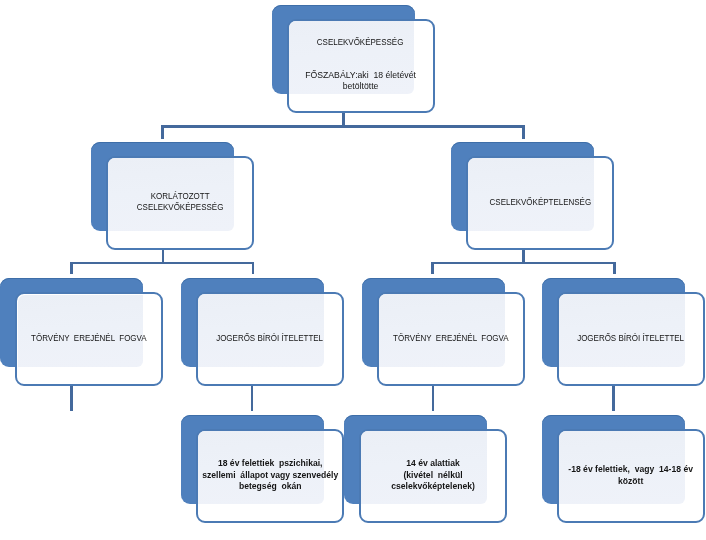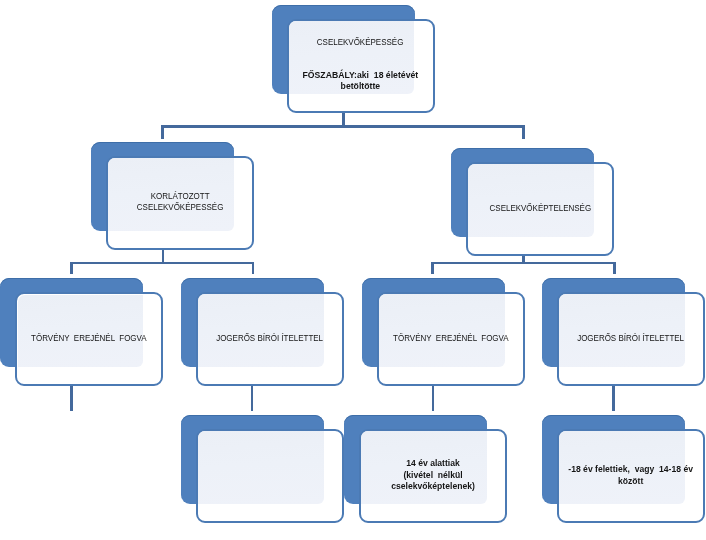--- a/index.html
+++ b/index.html
@@ -28,7 +28,7 @@
              justify-content:center;text-align:center;color:#151515;
              font-size:10px;line-height:11.55px;}
   .node .txt .para{margin:0;white-space:pre;}
-  .node .txt .para + .para{margin-top:21px;font-weight:bold;}
+  .node .txt .para + .para{margin-top:21px;}
   
   .node .txt .ln{display:block;transform:scaleX(0.815);transform-origin:center center;}
   .node.caps .txt{font-size:9.8px;padding-bottom:3px;}

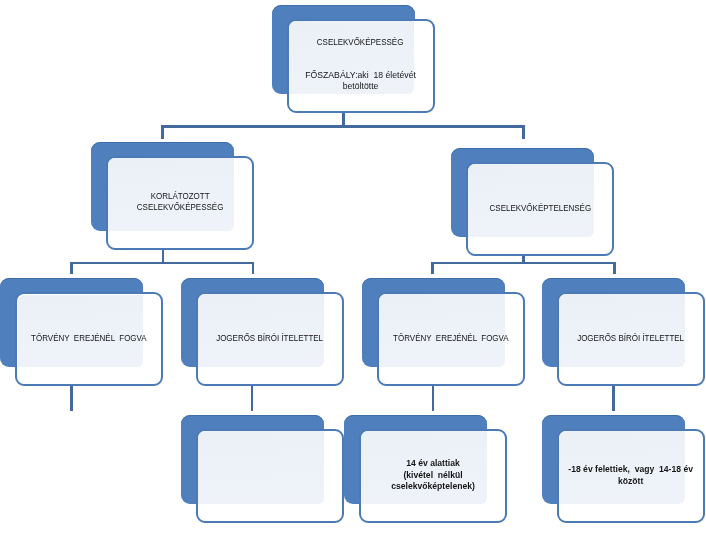--- a/index.html
+++ b/index.html
@@ -73,7 +73,7 @@
         <div class="para"><span class="ln">KORLÁTOZOTT</span><span class="ln">CSELEKVŐKÉPESSÉG</span></div>
     </div>
   </div>
-  <div class="node caps" style="left:451px;top:148px">
+  <div class="node caps" style="left:451px;top:142px">
     <div class="back"></div>
     <div class="front"></div>
     <div class="gloss"></div>

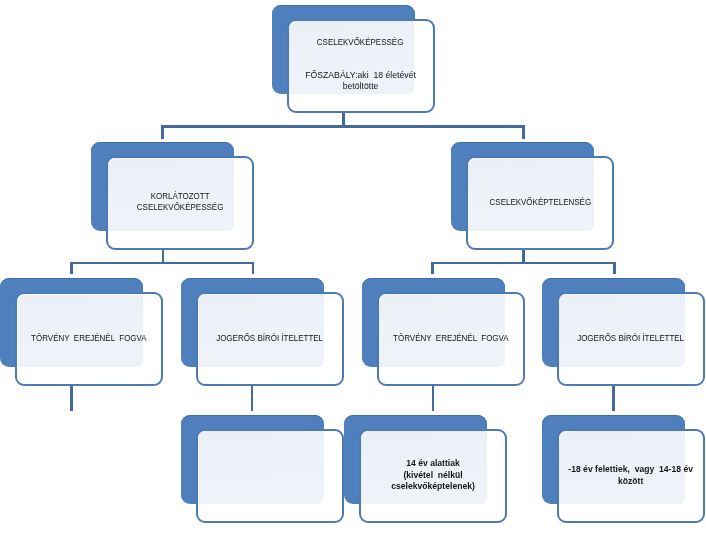--- a/index.html
+++ b/index.html
@@ -117,6 +117,9 @@
     <div class="back"></div>
     <div class="front"></div>
     <div class="gloss"></div>
+    <div class="txt">
+        <div class="para mixed"><span class="ln">18 év felettiek  pszichikai,</span><span class="ln">szellemi  állapot vagy szenvedély</span><span class="ln">betegség  okán</span></div>
+    </div>
   </div>
   <div class="node body" style="left:344px;top:415px">
     <div class="back"></div>

